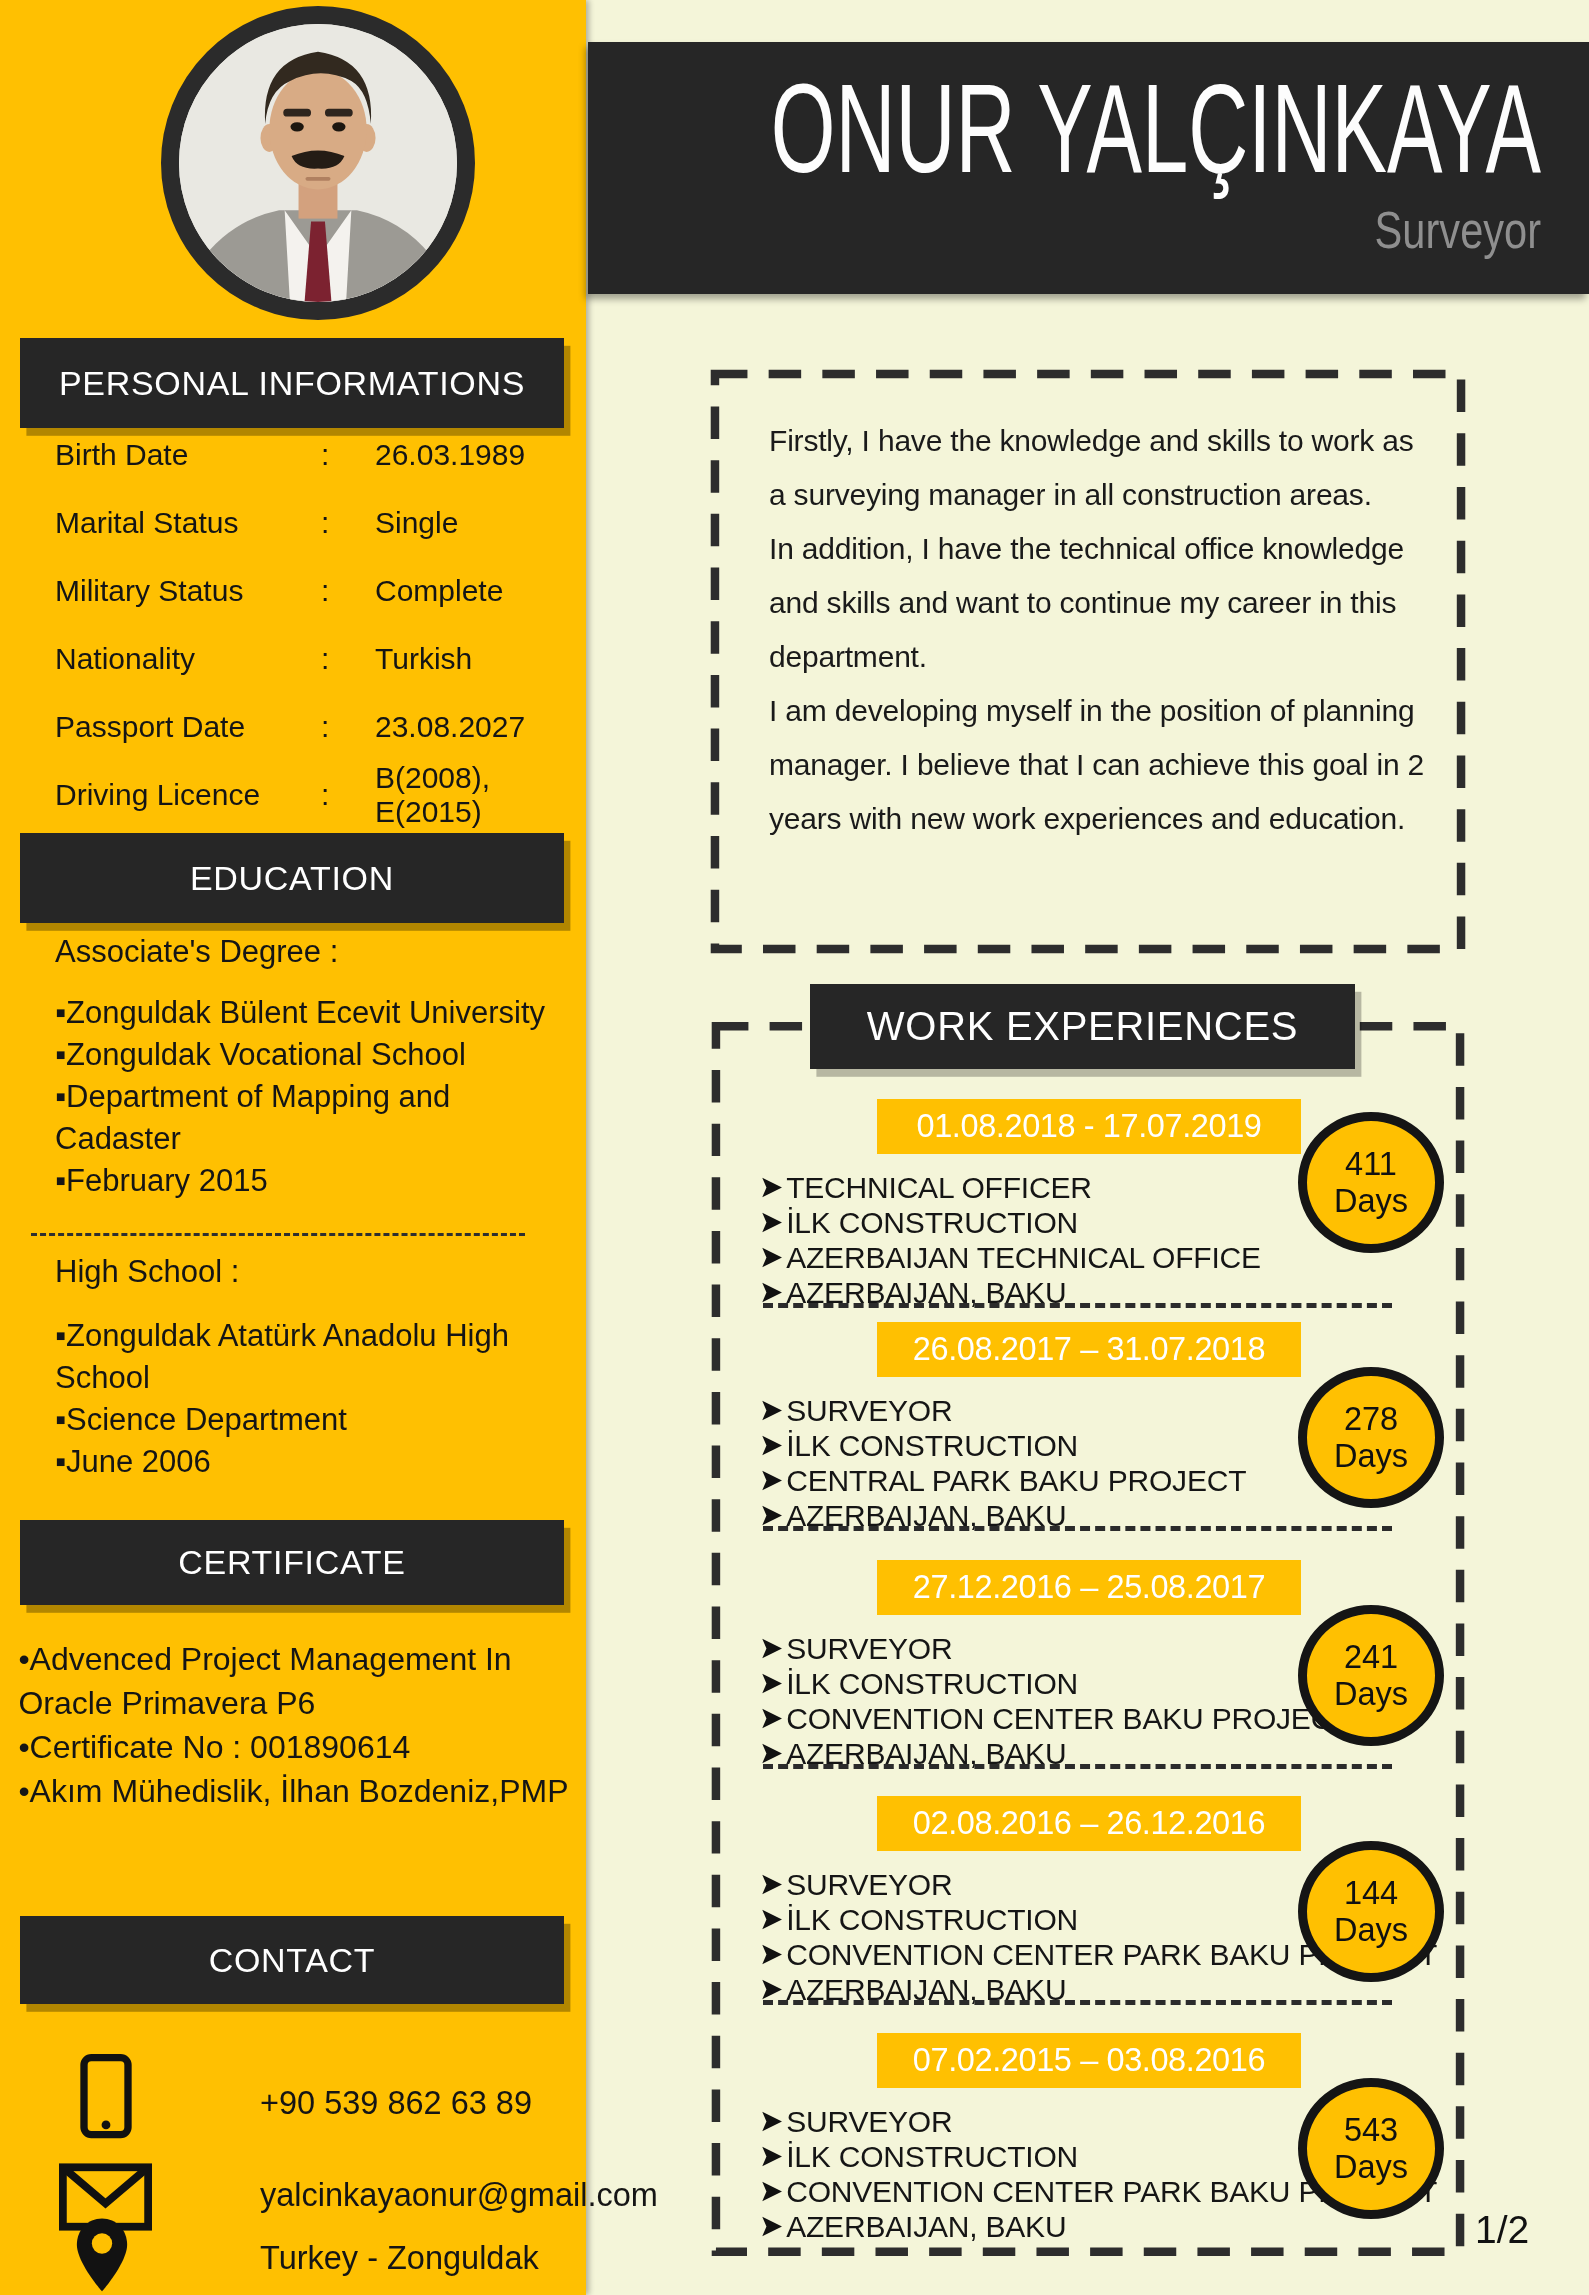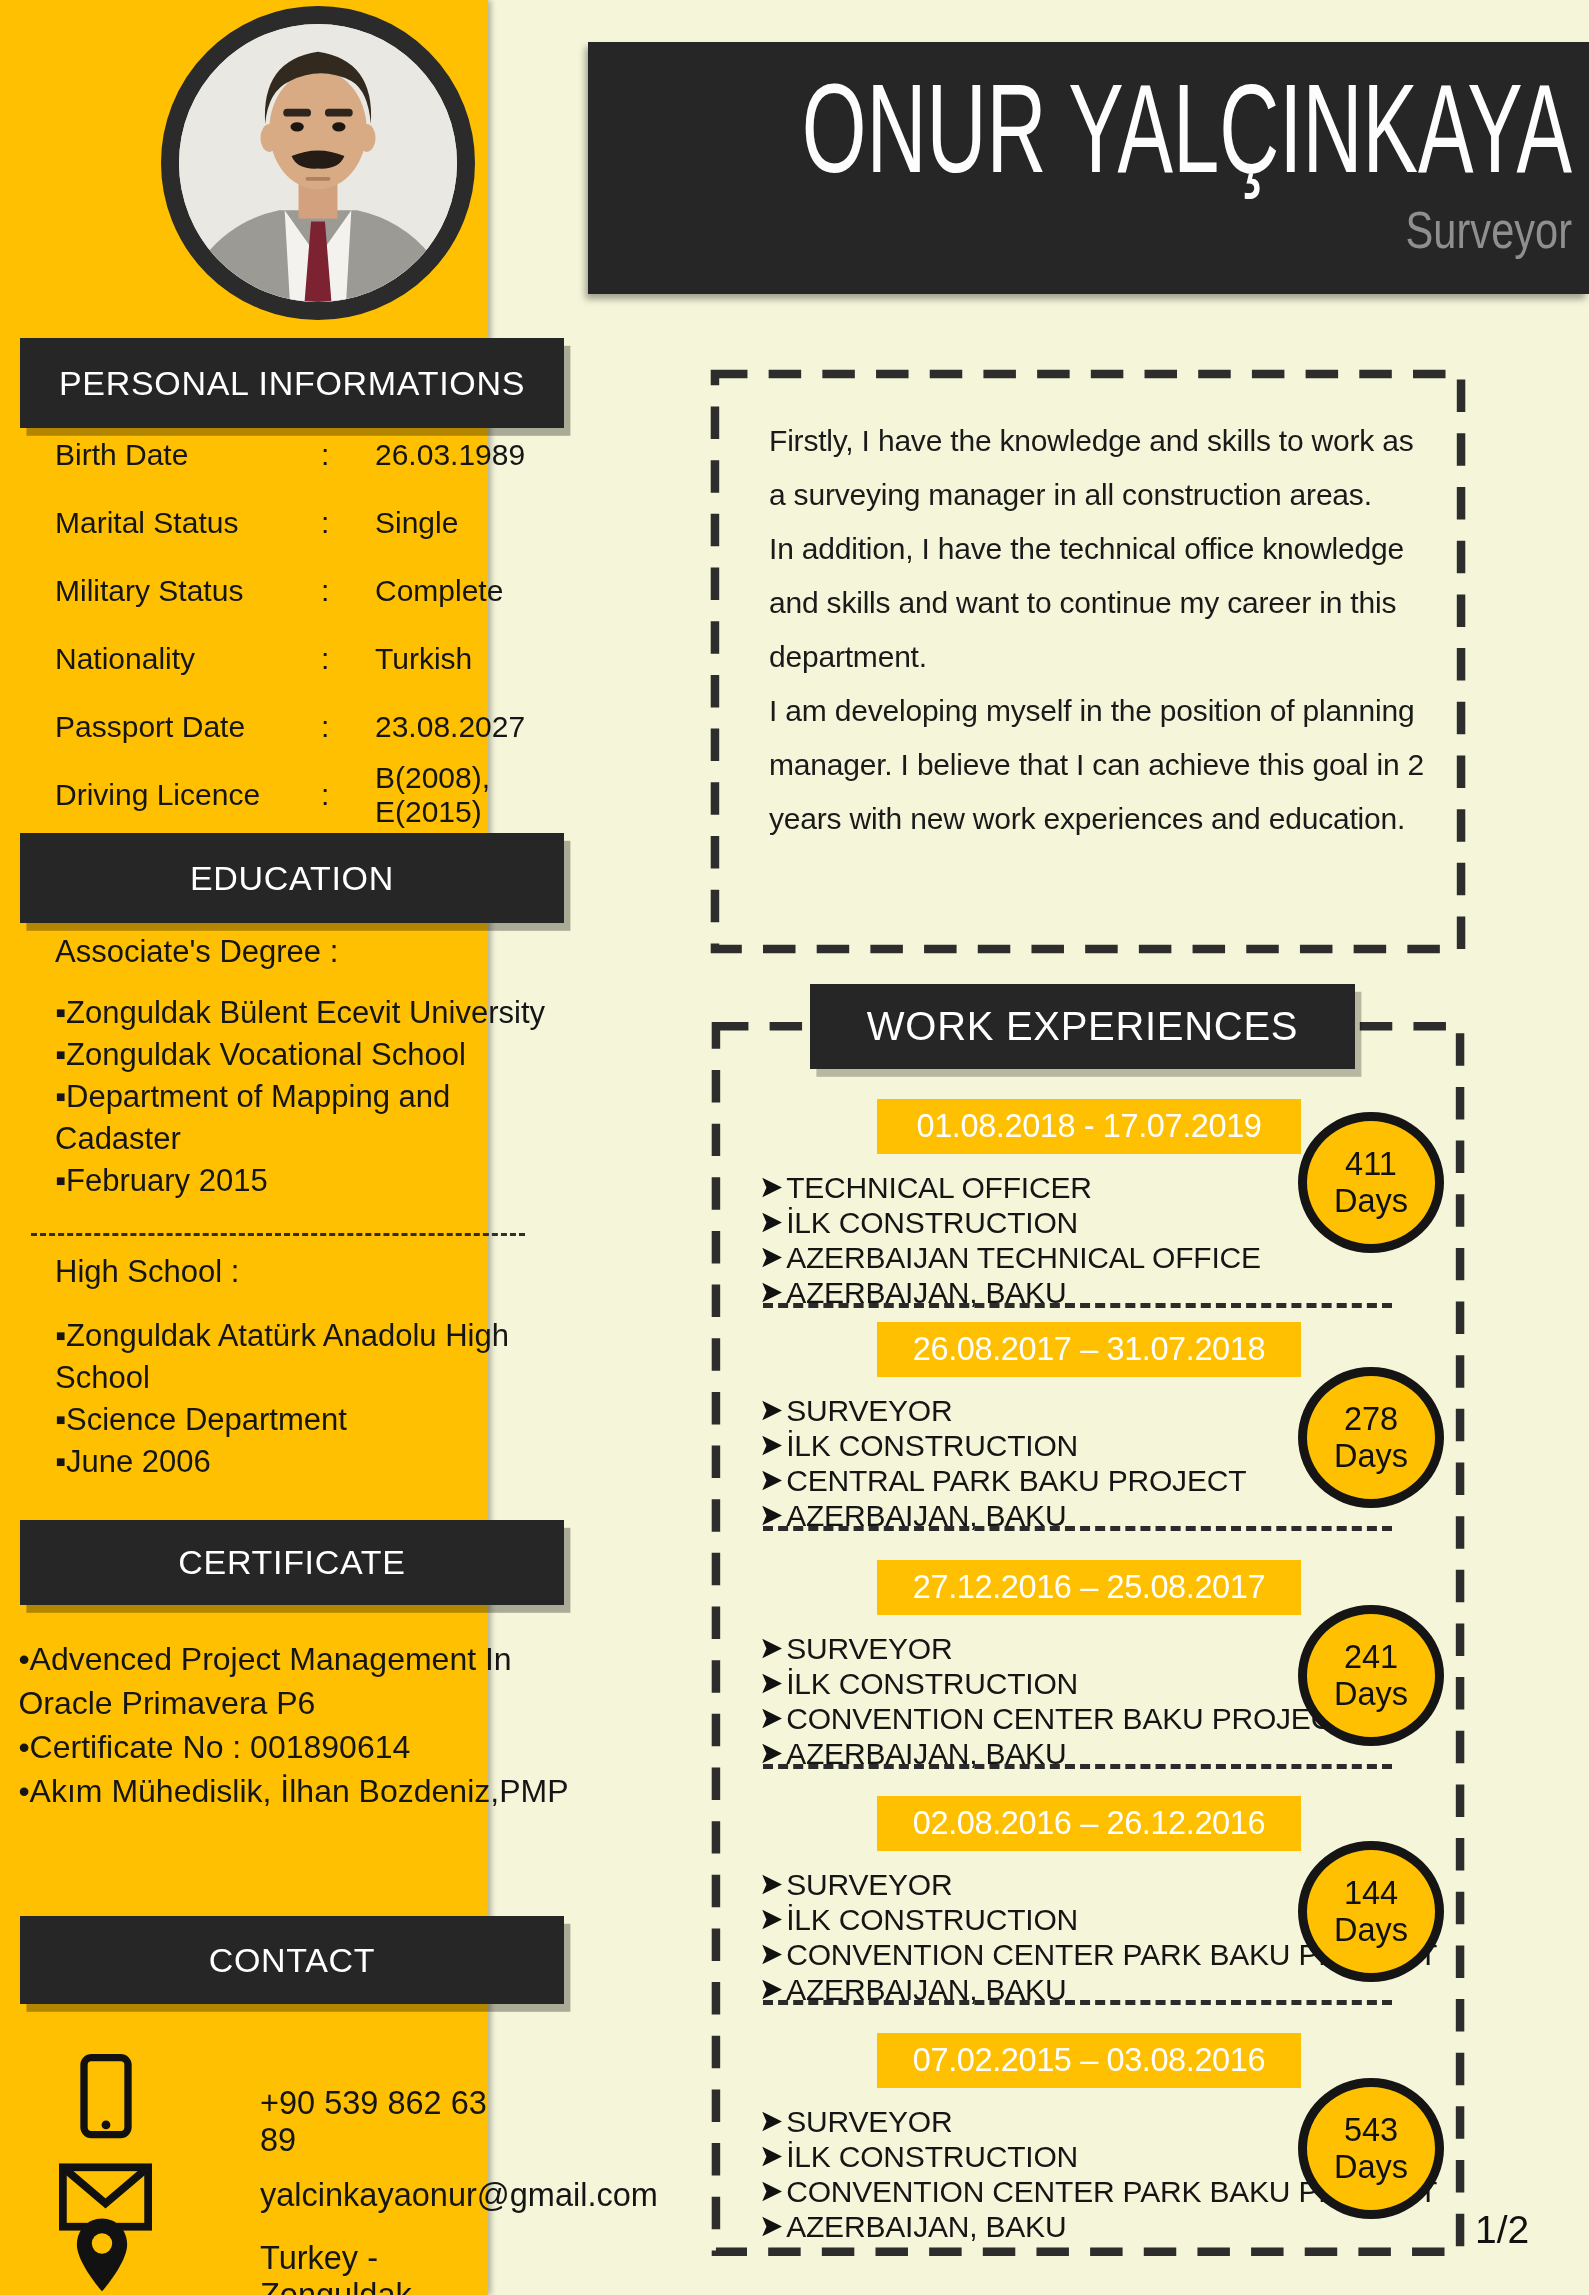--- a/index.html
+++ b/index.html
@@ -48,7 +48,7 @@
   
   .name-bar{position:absolute;left:588px;top:42px;right:0;height:252px;background:#262626;
             display:flex;flex-direction:column;align-items:flex-end;justify-content:center;
-            padding-right:17px;box-sizing:border-box;box-shadow:-3.5px 5px 7px rgba(0,0,0,.35);}
+            padding-right:48px;box-sizing:border-box;box-shadow:-3.5px 5px 7px rgba(0,0,0,.35);}
   .name{color:#FDFDFD;font-size:126px;line-height:106px;white-space:nowrap;
         transform:scaleX(.66);transform-origin:right center;}
   .job{color:#8F8F8F;font-size:52px;margin-top:18.4px;white-space:nowrap;

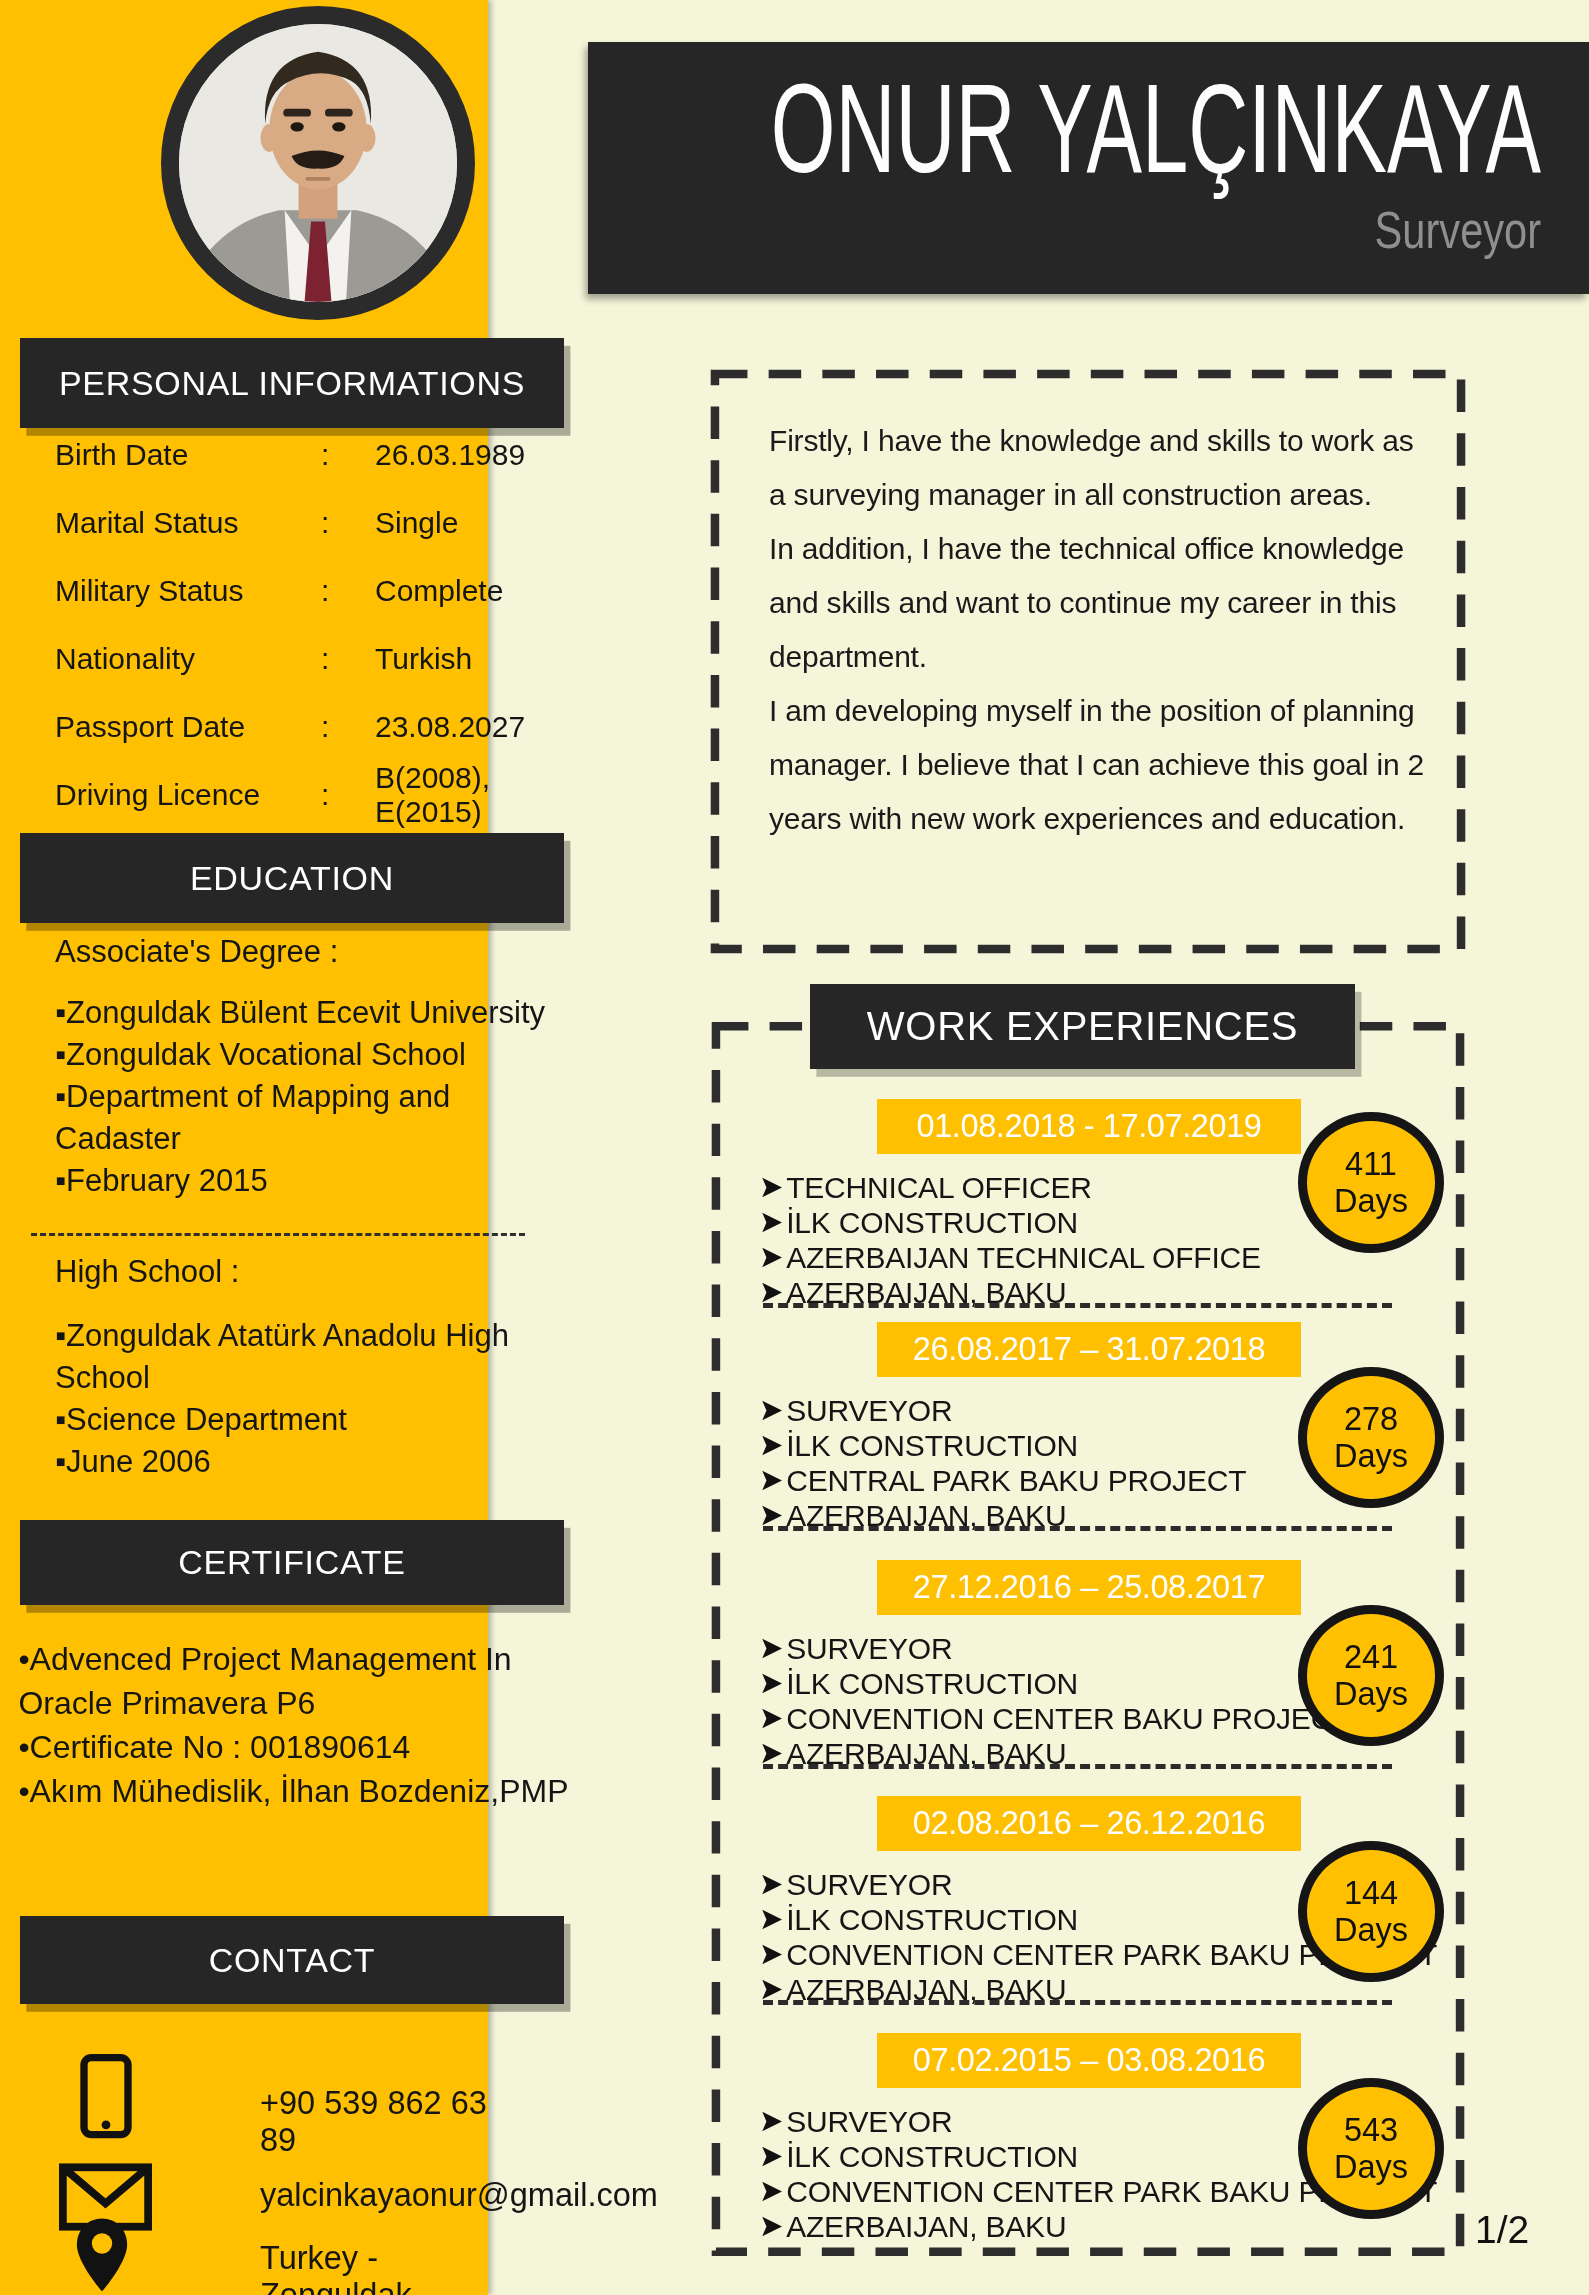--- a/index.html
+++ b/index.html
@@ -7,7 +7,7 @@
         font-family:"Liberation Sans",sans-serif;color:#151515;}
 
   
-  .sidebar{position:absolute;left:0;top:0;width:488px;height:2295px;background:#FFC001;
+  .sidebar{position:absolute;left:0;top:0;width:586px;height:2295px;background:#FFC001;
            box-shadow:2.8px 0 5.7px rgba(0,0,0,.28);}
   .photo-ring{position:absolute;left:161px;top:5.7px;width:278px;height:278px;border:18.4px solid #2B2B2B;
               border-radius:50%;background:#E9E8E2;overflow:hidden;}

